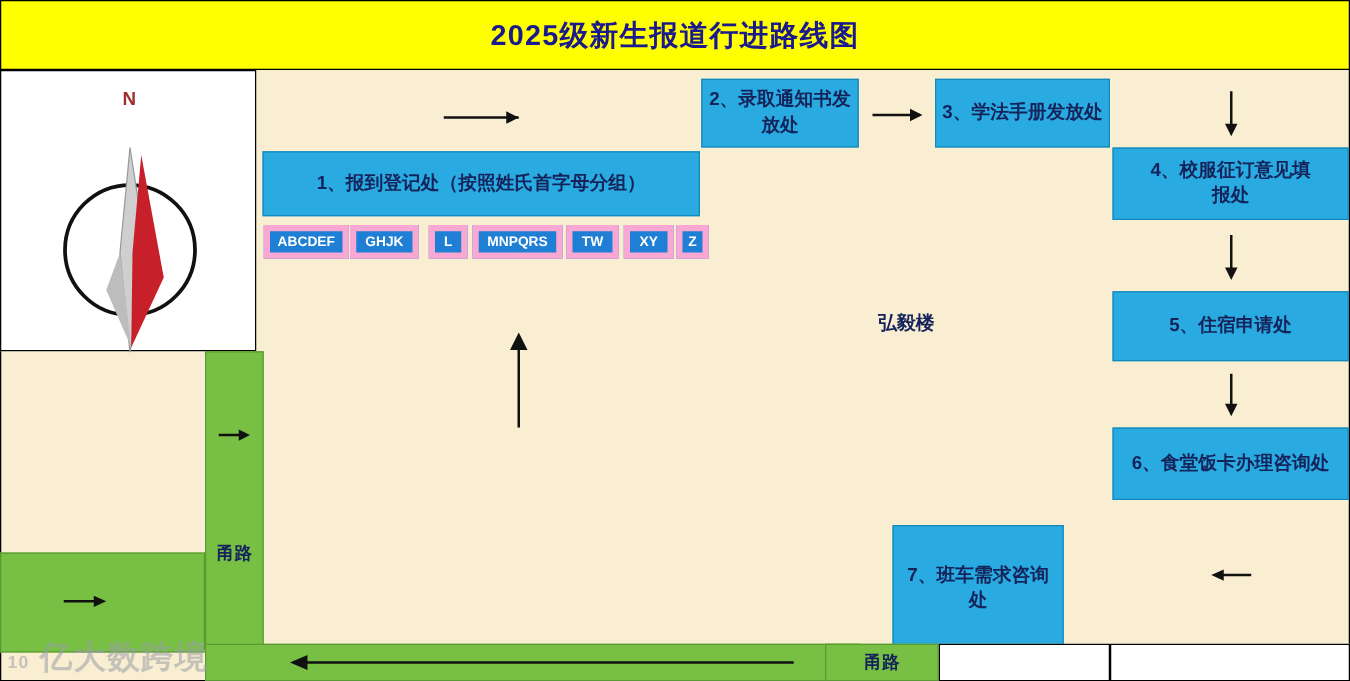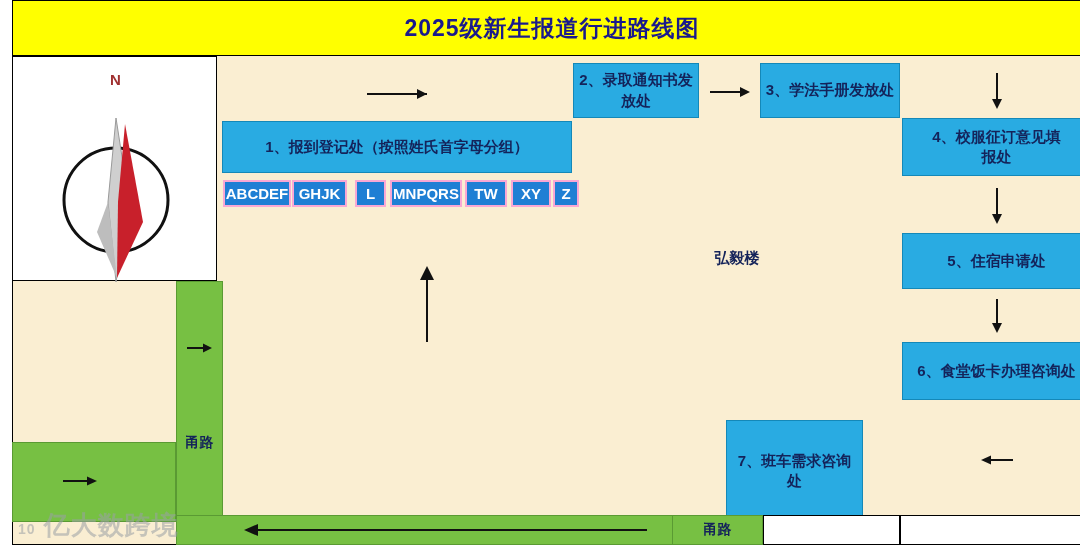--- a/index.html
+++ b/index.html
@@ -4,7 +4,7 @@
 <style>
   html,body{margin:0;padding:0;}
   body{width:1080px;height:545px;background:#ffffff;font-family:"Liberation Sans","DejaVu Sans",sans-serif;overflow:hidden;}
-  #root{position:relative;width:936px;height:545px;margin-left:12px;}
+  #root{position:relative;width:936px;height:545px;}
   .abs{position:absolute;box-sizing:border-box;}
   .title-bar{left:0;top:0;width:1080px;height:56px;background:#ffff00;border:1px solid #000;display:flex;align-items:center;justify-content:center;}
   .title-text{font-size:23px;font-weight:bold;color:#1a1a8c;letter-spacing:1px;}

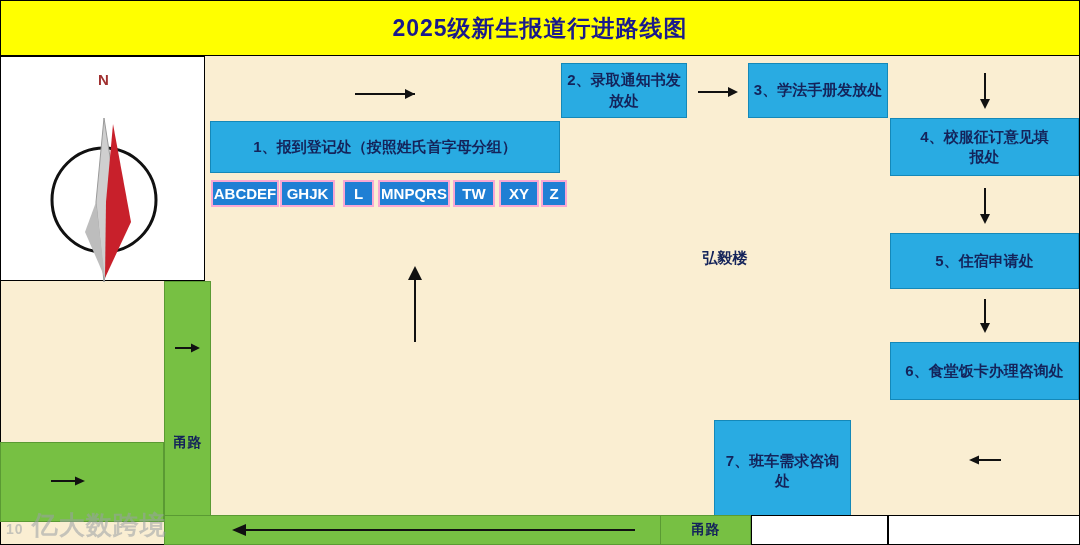--- a/index.html
+++ b/index.html
@@ -12,7 +12,7 @@
   .compass-box{left:0;top:56px;width:205px;height:225px;background:#ffffff;border:1px solid #000;}
   .compass-n{position:absolute;left:0;top:14px;width:205px;text-align:center;font-size:15px;color:#a03030;font-weight:bold;}
   .blue{background:#29abe2;border:1px solid #1488b8;color:#14235a;font-weight:bold;display:flex;align-items:center;justify-content:center;text-align:center;line-height:1.35;font-size:15px;}
-  .blue-sm{background:#1f7fd4;border:2px solid #f9a8d4;color:#ffffff;font-weight:bold;display:flex;align-items:center;justify-content:center;font-size:15px;}
+  .blue-sm{background:#1f7fd4;border:5px solid #f9a8d4;color:#ffffff;font-weight:bold;display:flex;align-items:center;justify-content:center;font-size:11px;}
   .green{background:#77c043;border:1px solid #5a9a33;display:flex;align-items:center;justify-content:center;color:#14235a;font-weight:bold;font-size:15px;}
   .red{background:#e05a6a;border:1px solid #b8424f;display:flex;align-items:center;justify-content:center;color:#14235a;font-weight:bold;font-size:15px;}
   .tan{background:#faeed2;border:1px solid #000;display:flex;align-items:center;justify-content:center;color:#14235a;font-weight:bold;font-size:15px;}

